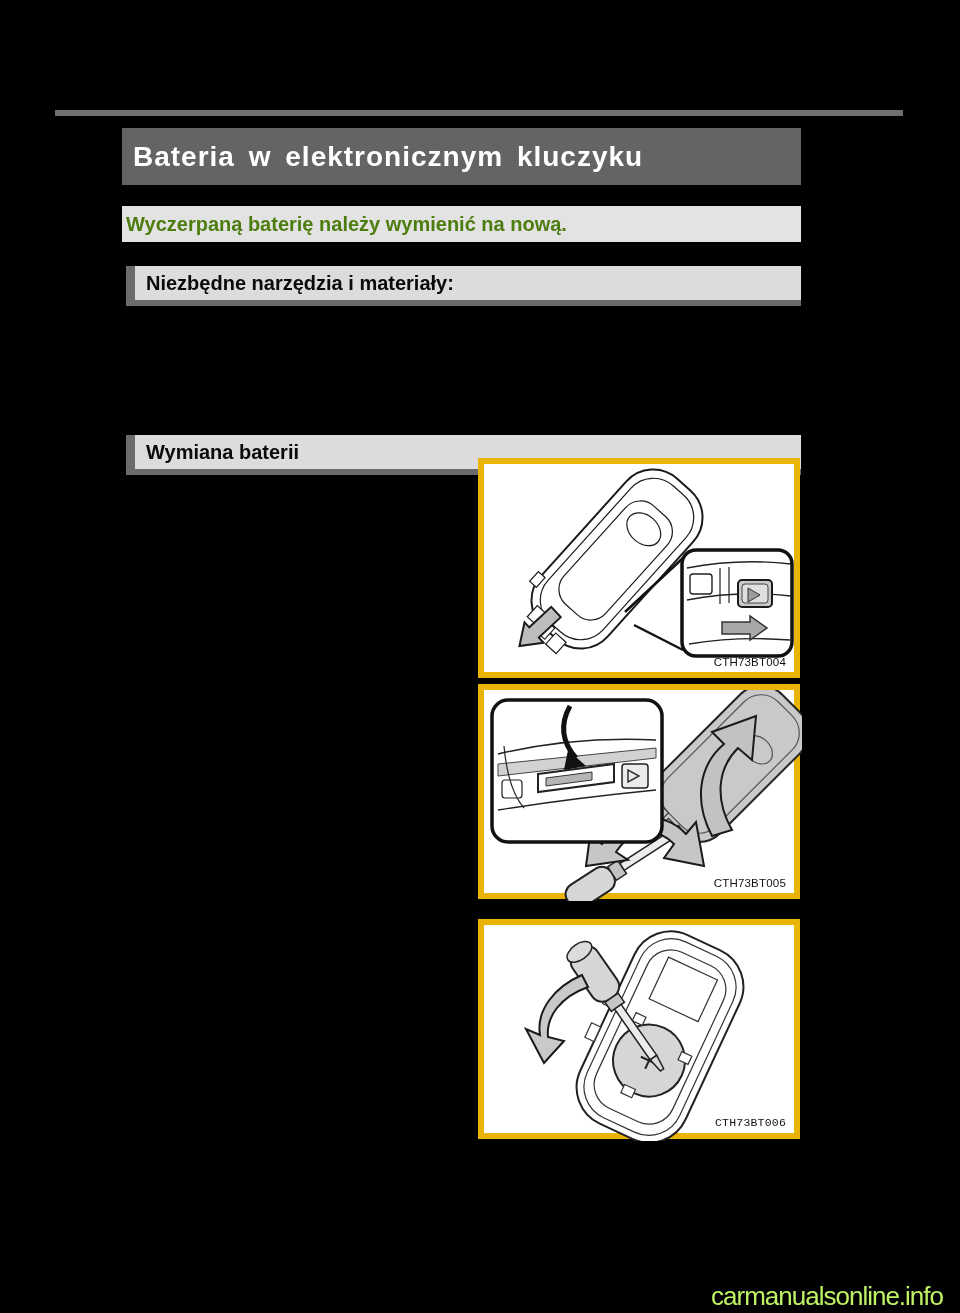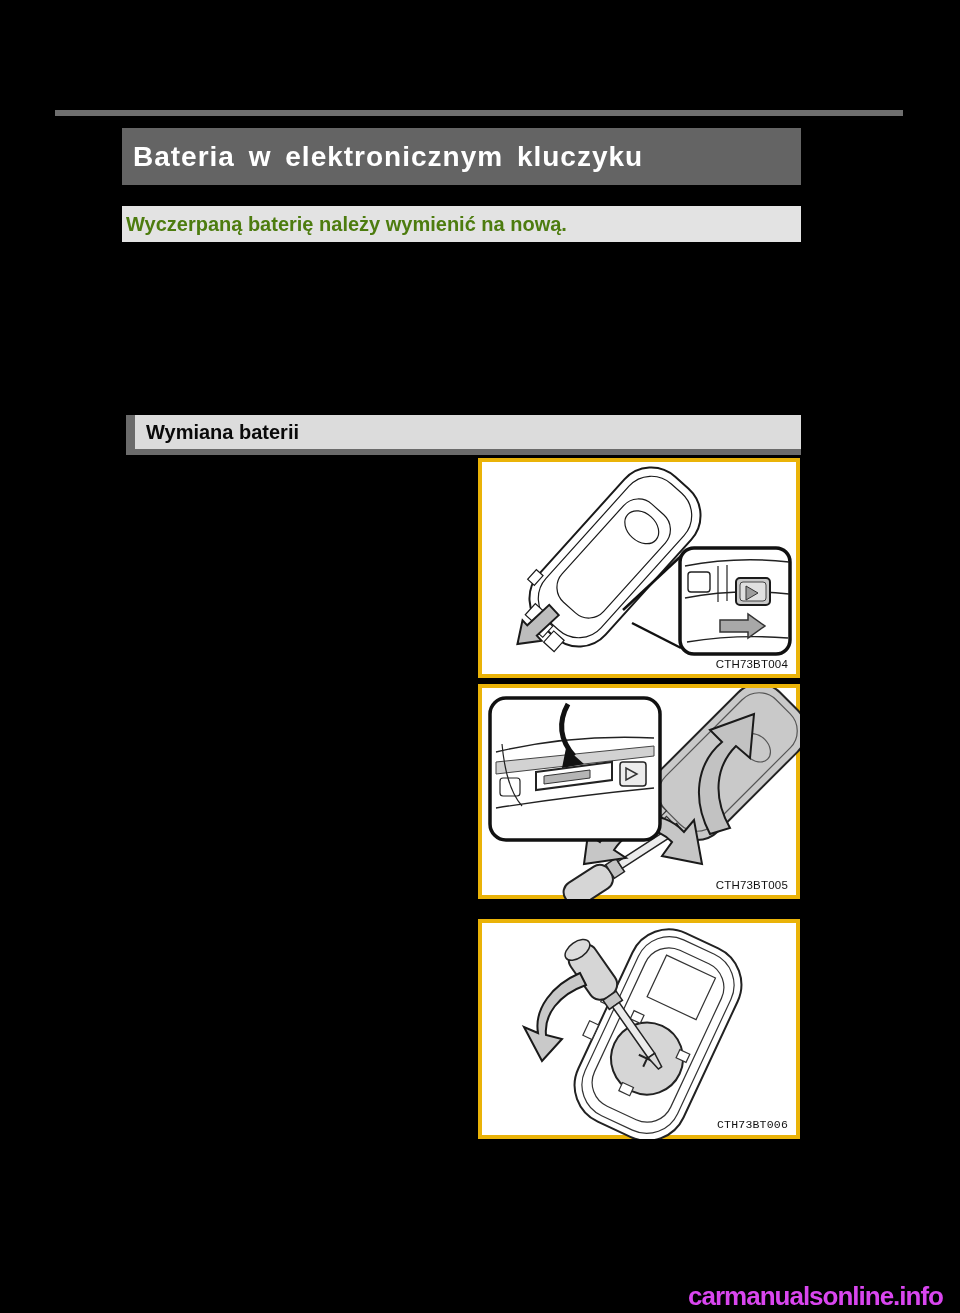--- a/index.html
+++ b/index.html
@@ -52,6 +52,13 @@
     <span class="t">Wyczerpaną baterię należy wymienić na nową.</span>
   </div>
 
+  <div class="sec" id="sec-tools">
+    <div class="accent"></div>
+    <div class="bar">
+      <span class="t">Niezbędne narzędzia i materiały:</span>
+    </div>
+    <div class="shadow"></div>
+  </div>
 
   <div class="sec" id="sec-replace">
     <div class="accent"></div>

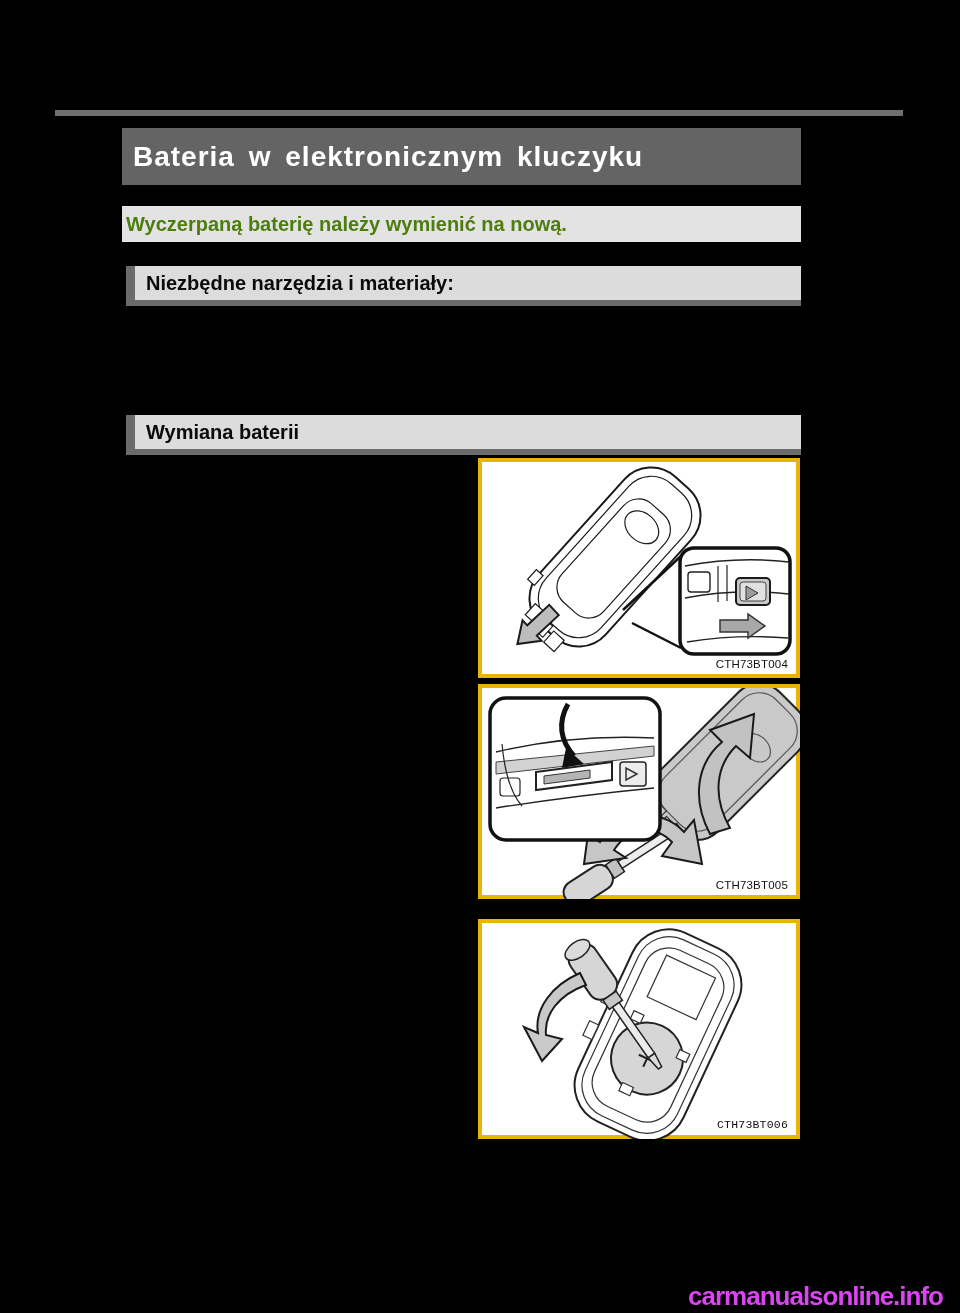--- a/index.html
+++ b/index.html
@@ -23,7 +23,7 @@
         color:#0a0a0a;white-space:nowrap;}
   .sec .shadow{position:absolute;left:9px;right:0;top:34px;height:6px;background:#6b6b6b;}
   #sec-tools{top:266px;}
-  #sec-replace{top:415px;}
+  #sec-replace{top:435px;}
   
   .fig{position:absolute;left:478px;width:322px;background:#ffffff;border:4px solid #eab308;
        box-sizing:border-box;}

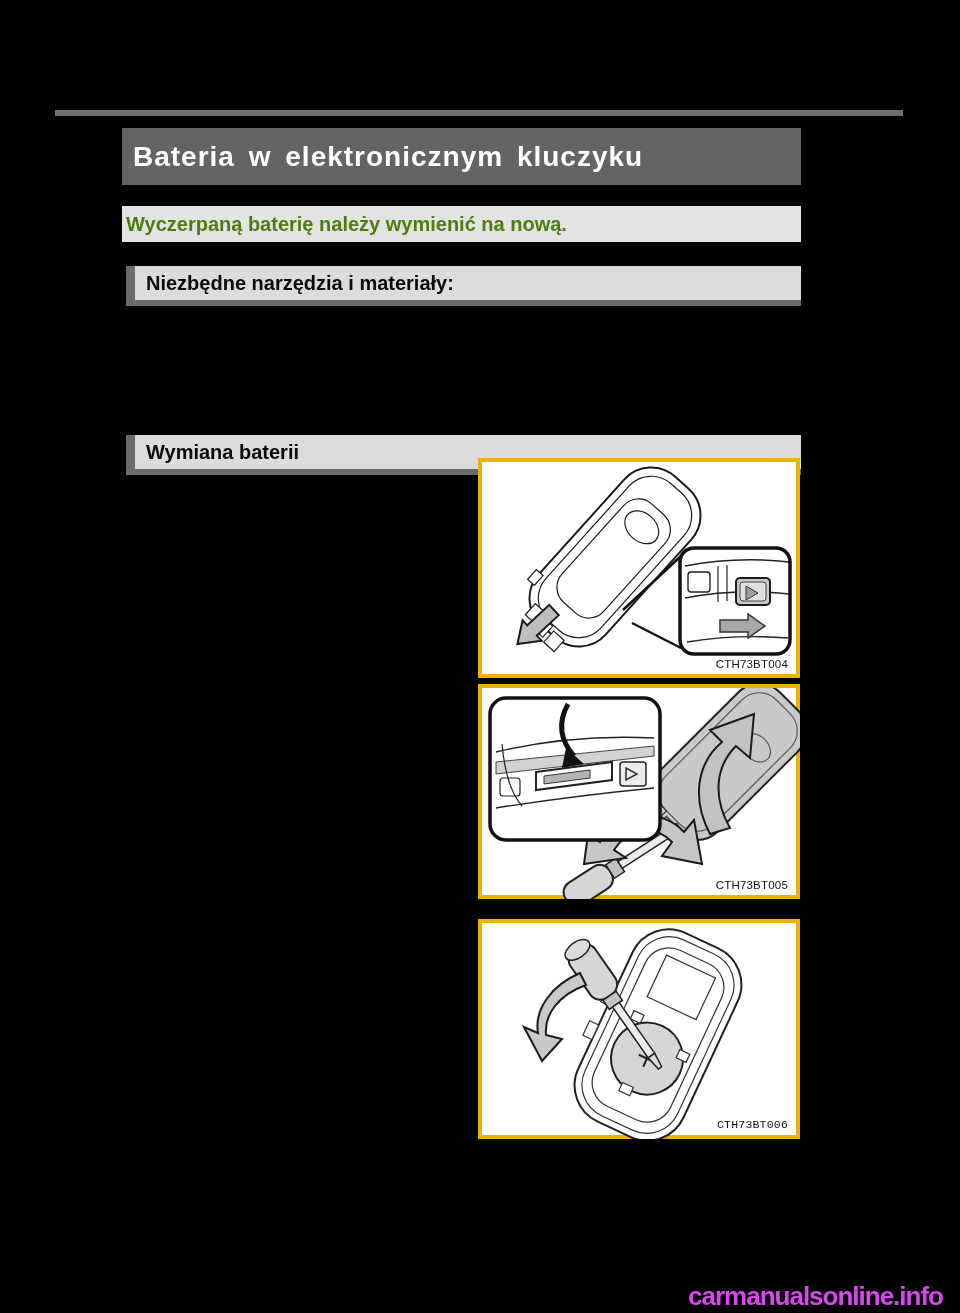--- a/index.html
+++ b/index.html
@@ -25,7 +25,7 @@
   #sec-tools{top:266px;}
   #sec-replace{top:435px;}
   
-  .fig{position:absolute;left:478px;width:322px;background:#ffffff;border:4px solid #eab308;
+  .fig{position:absolute;left:478px;width:322px;background:#ffffff;border:6px solid #eab308;
        box-sizing:border-box;}
   #fig1{top:458px;height:220px;}
   #fig2{top:684px;height:215px;}

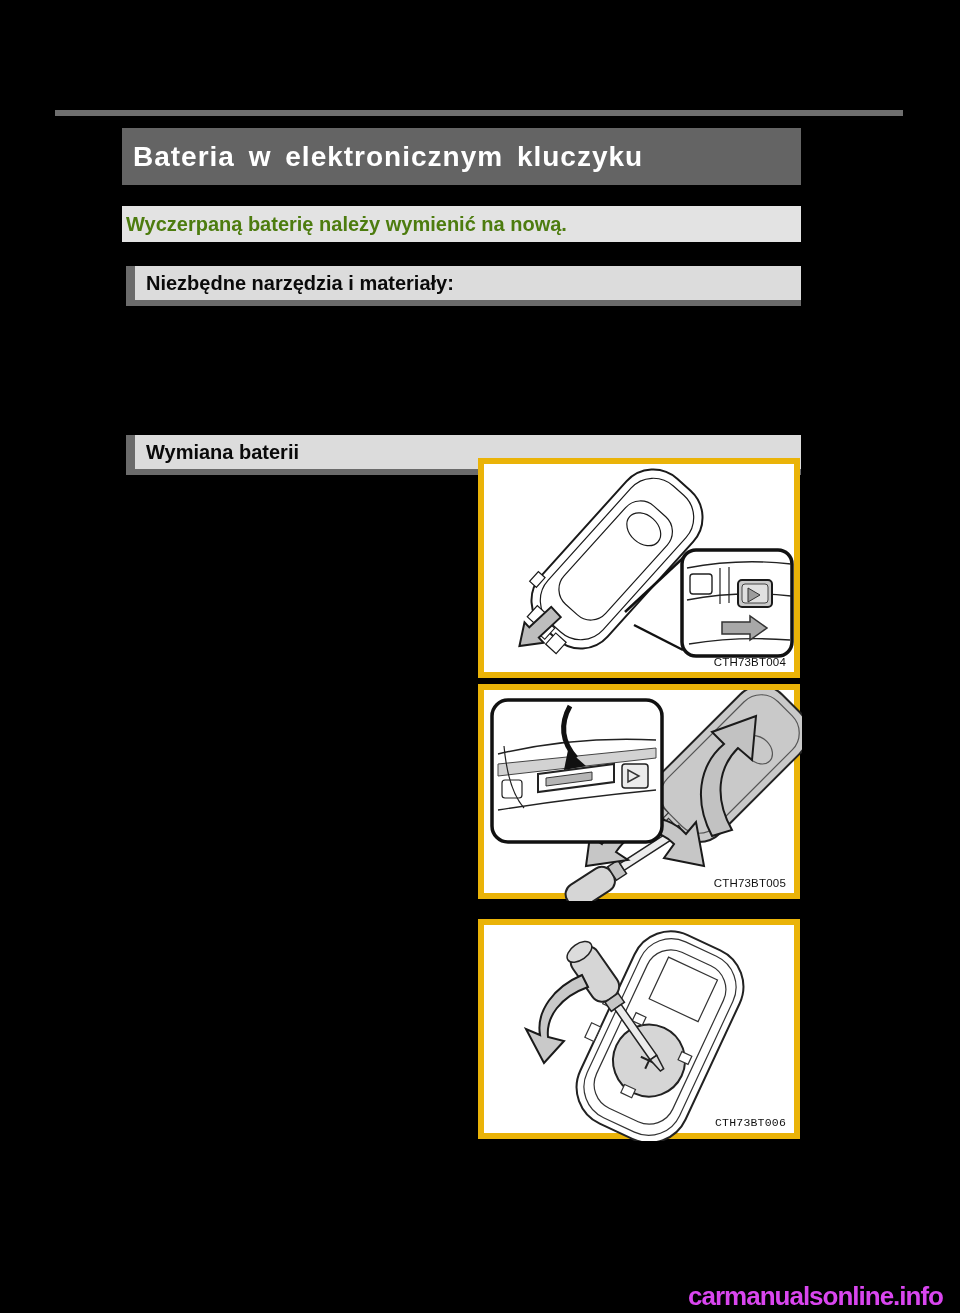--- a/index.html
+++ b/index.html
@@ -34,8 +34,8 @@
   .fig .caption{position:absolute;right:8px;bottom:4px;font-size:11.5px;color:#111;
        letter-spacing:0.2px;}
   
-  .watermark{position:absolute;right:17px;top:1281px;font-size:26px;color:#d946ef;
-       letter-spacing:-1px;white-space:nowrap;font-weight:bold;}
+  .watermark{position:absolute;right:17px;top:1281px;font-size:26px;color:#bef264;
+       letter-spacing:-1px;white-space:nowrap;}
 </style>
 </head>
 <body>

